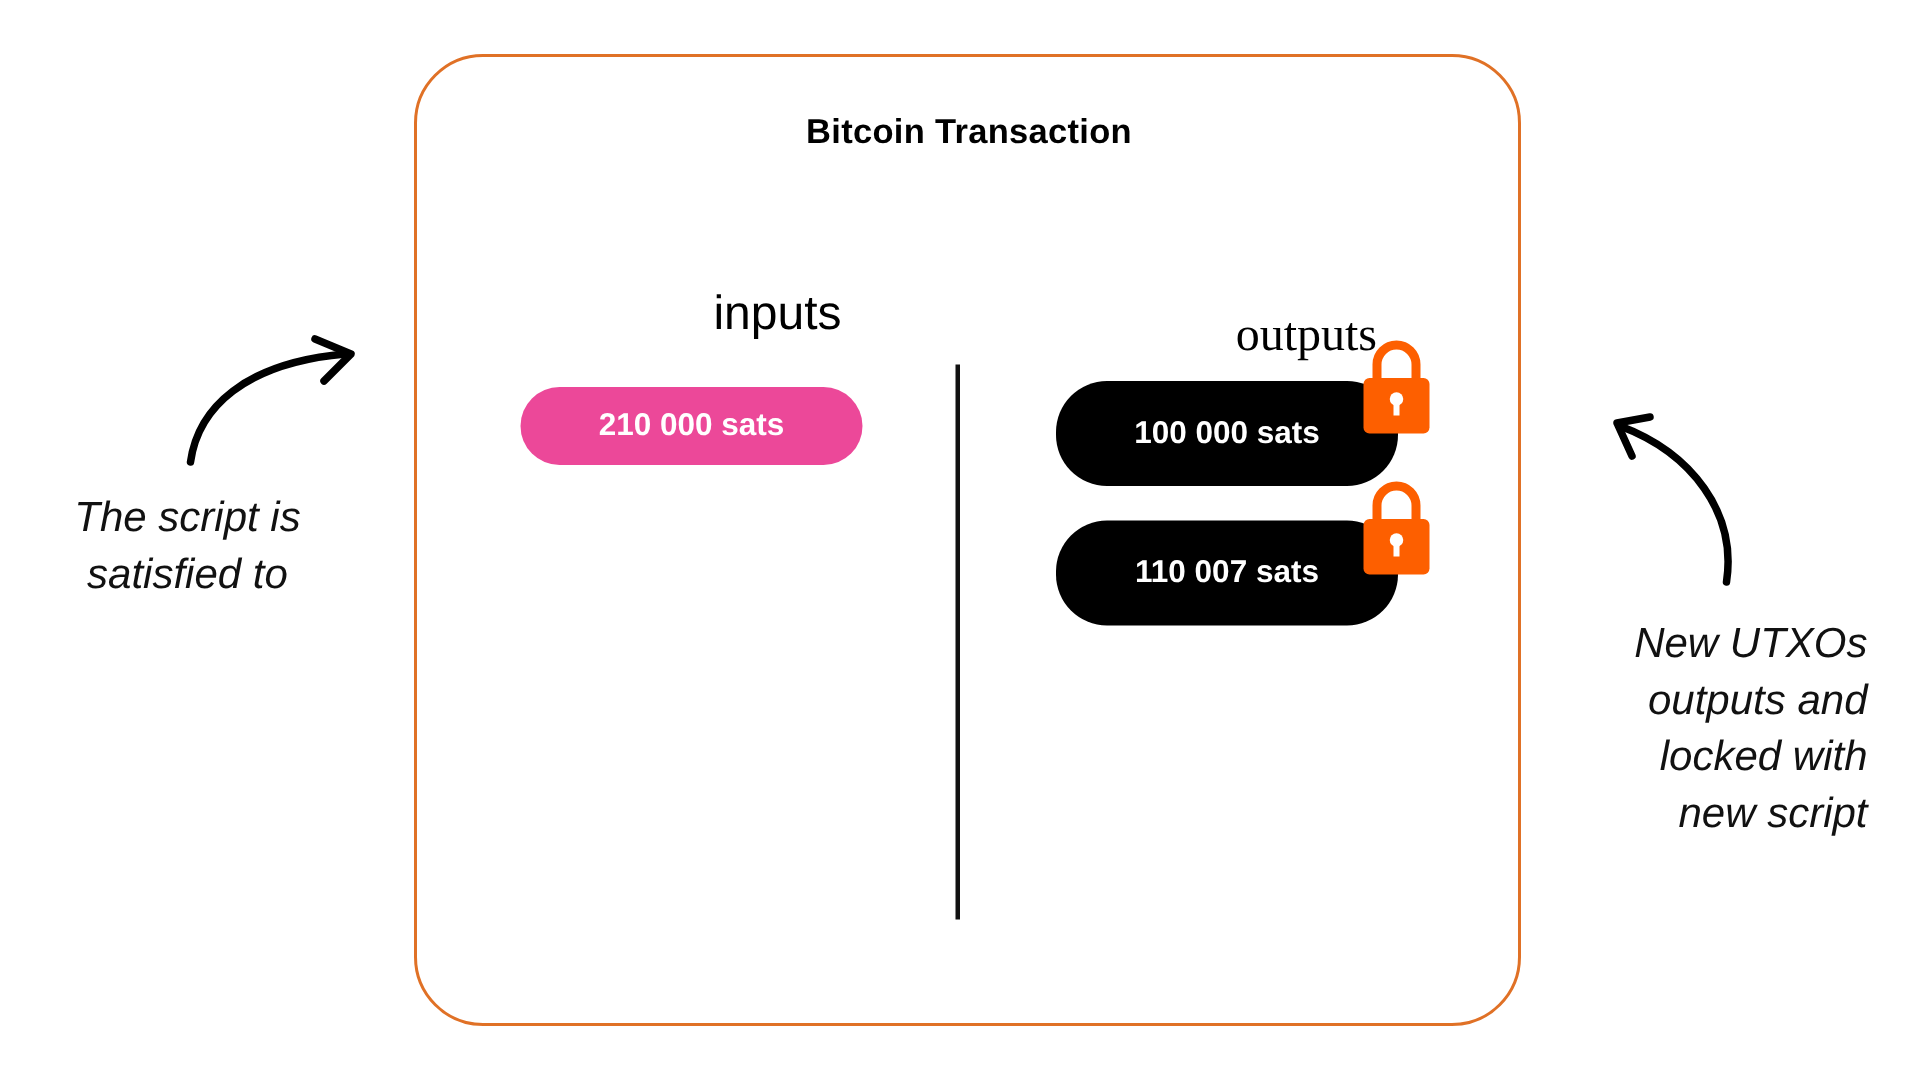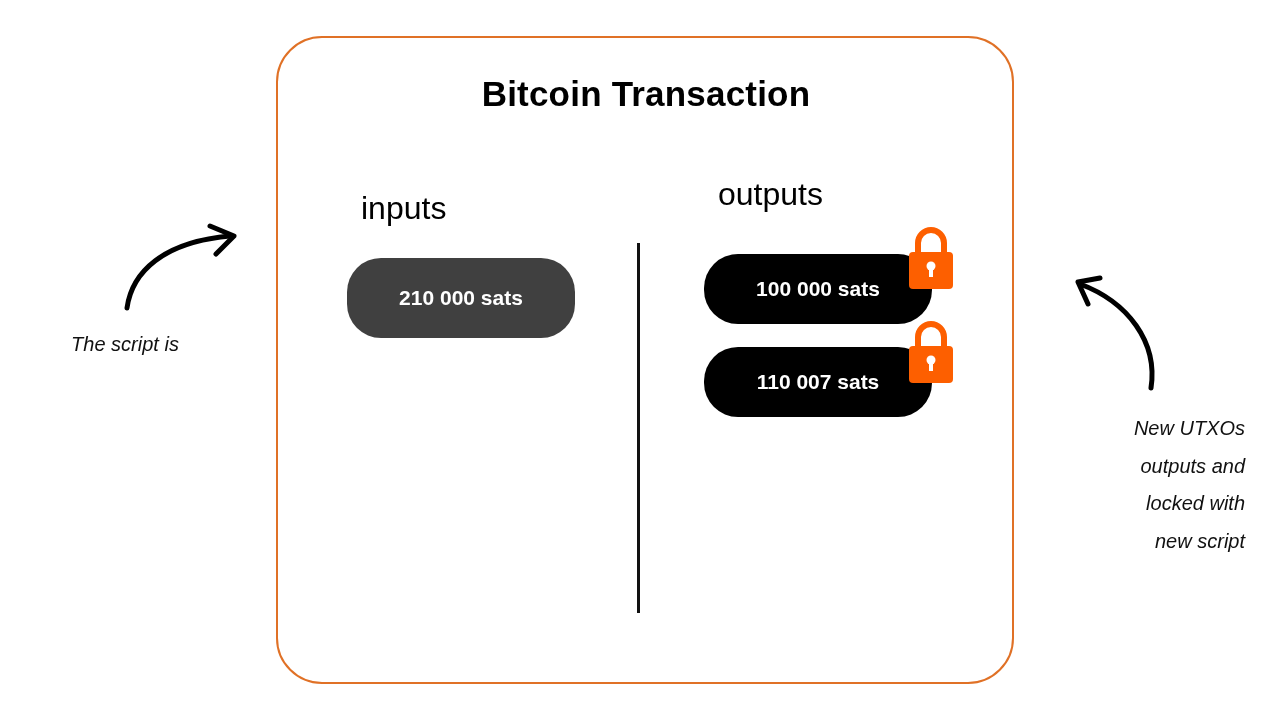--- a/index.html
+++ b/index.html
@@ -17,7 +17,7 @@
   }
   .title {
     position: absolute; left: 276px; top: 74px; width: 740px;
-    text-align: center; font-weight: bold; font-size: 35px;
+    text-align: center; font-weight: bold; font-size: 23px;
     letter-spacing: 0.2px;
   }
   .col-label {

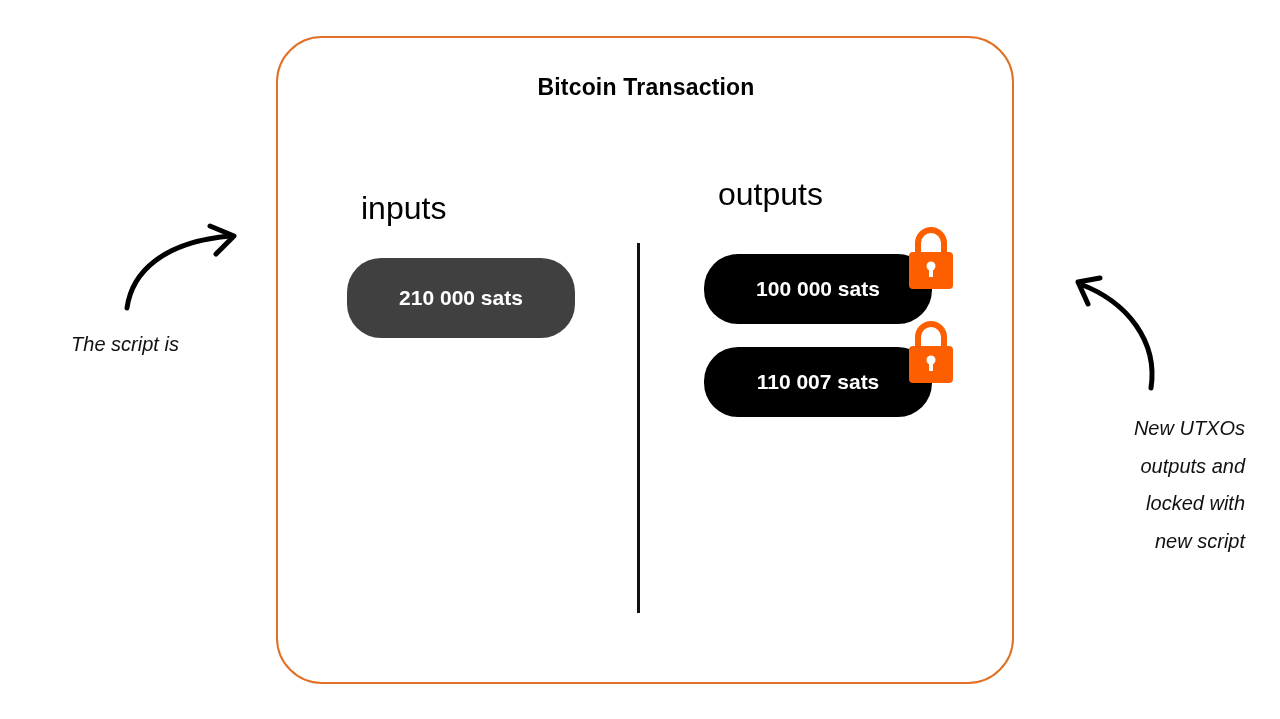--- a/index.html
+++ b/index.html
@@ -21,7 +21,7 @@
     letter-spacing: 0.2px;
   }
   .col-label {
-    position: absolute; font-size: 32px; text-align: left; font-weight: normal;
+    position: absolute; font-size: 32px; text-align: right; font-weight: normal;
   }
   .divider {
     position: absolute; left: 637px; top: 243px; width: 3px; height: 370px;

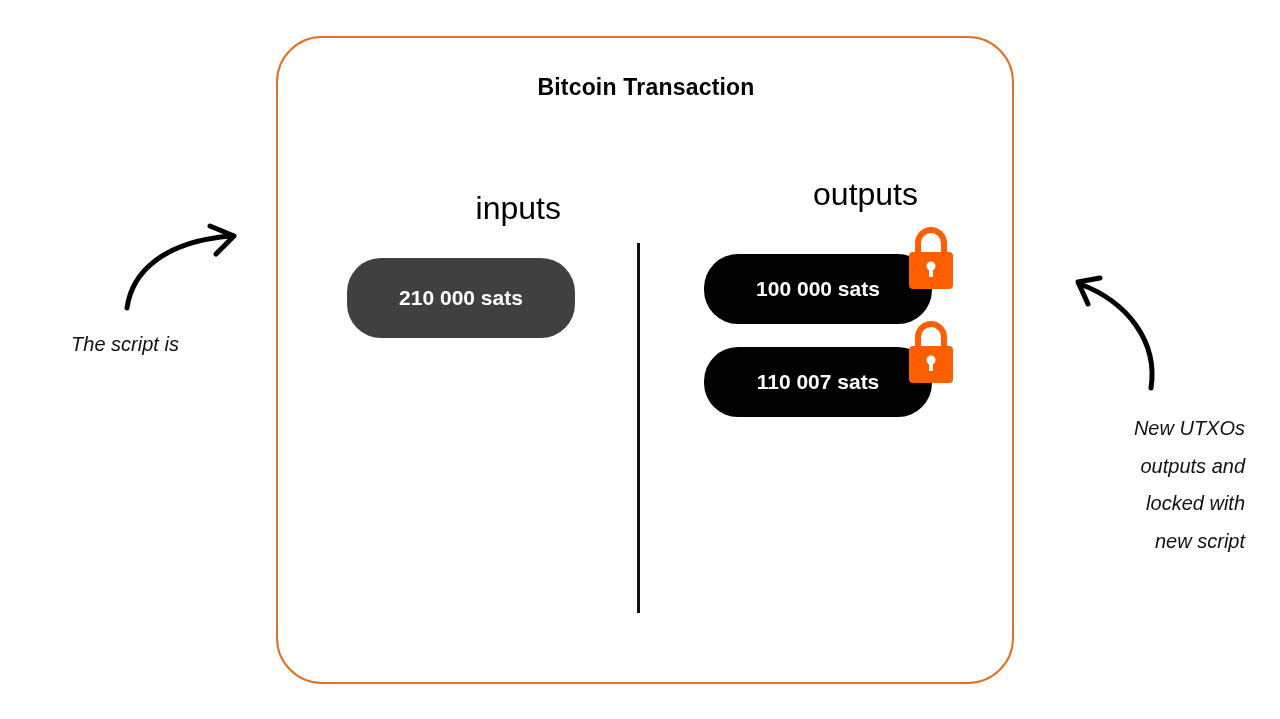--- a/index.html
+++ b/index.html
@@ -51,7 +51,7 @@
 <div class="title">Bitcoin Transaction</div>
 
 <div class="col-label" style="left:361px; top:190px; width:200px;">inputs</div>
-<div class="col-label" style="left:718px; top:176px; width:200px;">outputs</div>
+<div class="col-label" style="left:718px; top:204px; width:200px;font-family:Liberation Serif, serif;">outputs</div>
 
 <div class="divider"></div>
 

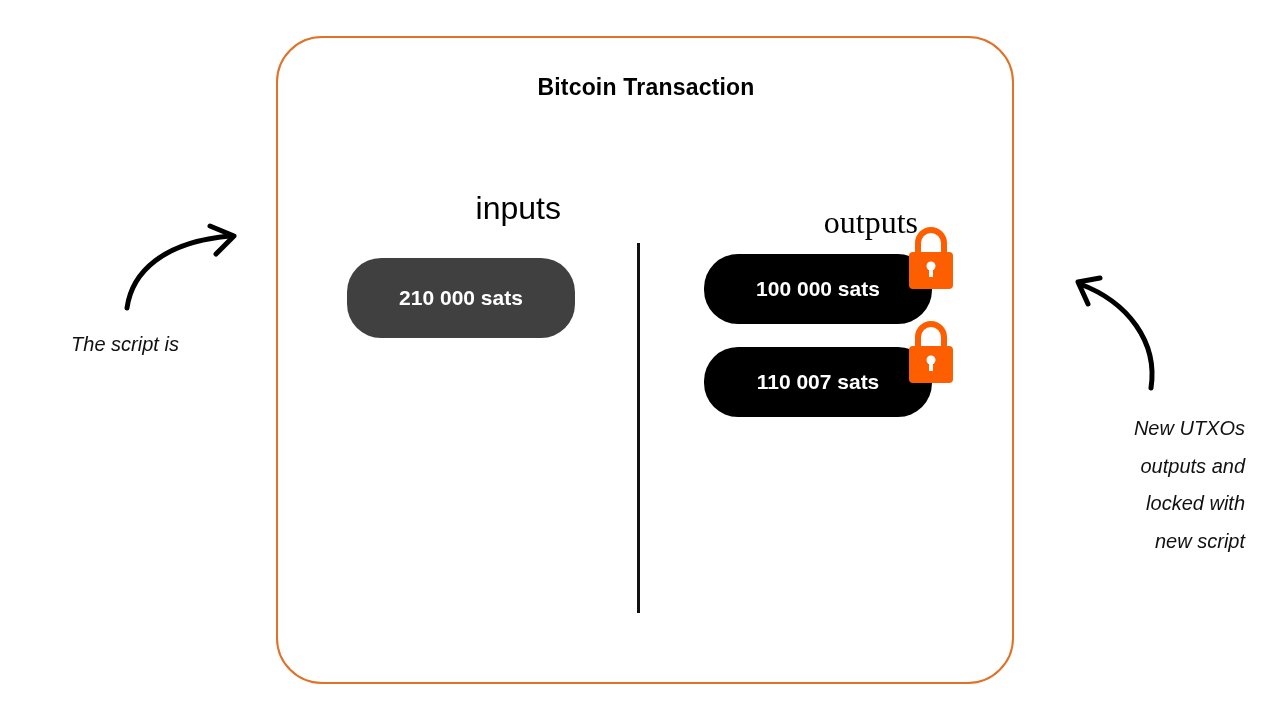--- a/index.html
+++ b/index.html
@@ -32,7 +32,7 @@
     font-weight: bold; font-size: 21px; display: flex;
     align-items: center; justify-content: center; box-sizing: border-box;
   }
-  .pill.input { background: #404040; left: 347px; top: 258px; width: 228px; height: 80px; border-radius: 34px; }
+  .pill.input { background: #ec4899; left: 347px; top: 258px; width: 228px; height: 52px; border-radius: 34px; }
   .pill.output { background: #000; left: 704px; width: 228px; height: 70px; border-radius: 34px; padding-right: 0; }
   .lock {
     position: absolute; width: 48px; height: 66px;

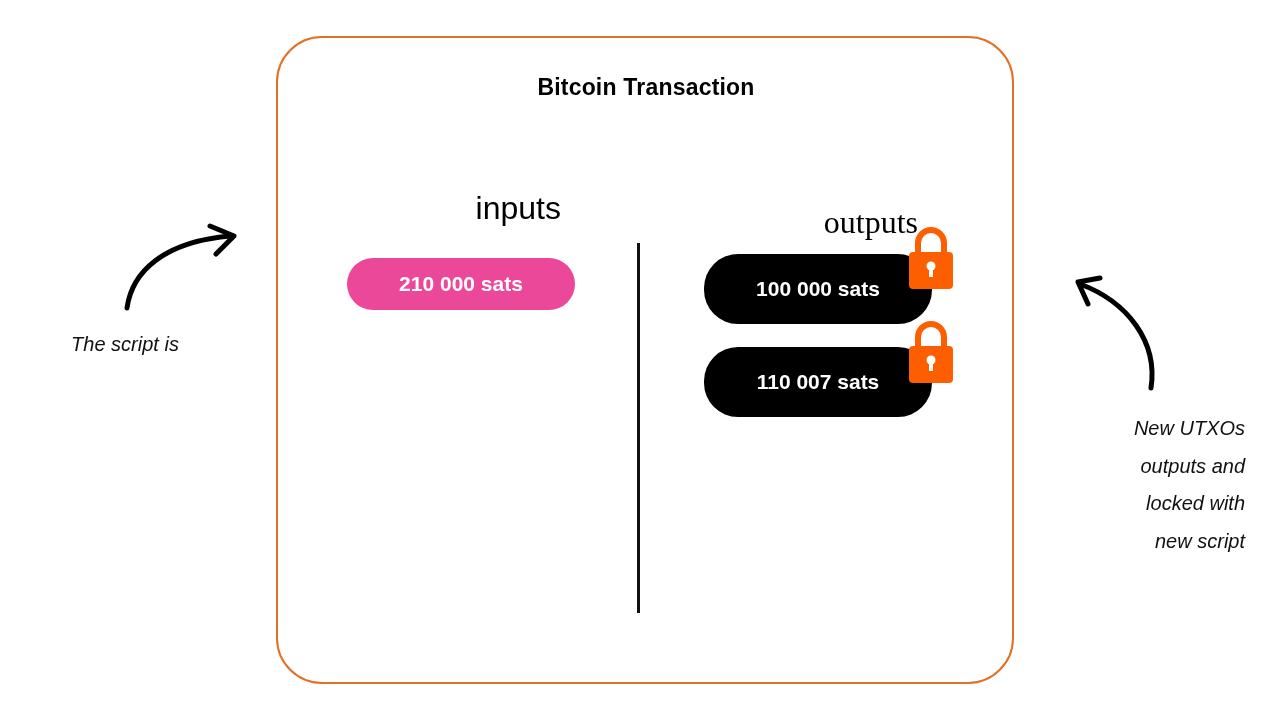--- a/index.html
+++ b/index.html
@@ -38,7 +38,7 @@
     position: absolute; width: 48px; height: 66px;
   }
   .annot {
-    position: absolute; font-style: italic; font-size: 20px; line-height: 37.5px;
+    position: absolute; font-style: italic; font-size: 28px; line-height: 37.5px;
     text-align: center; color: #111;
   }
   .arrow { position: absolute; }

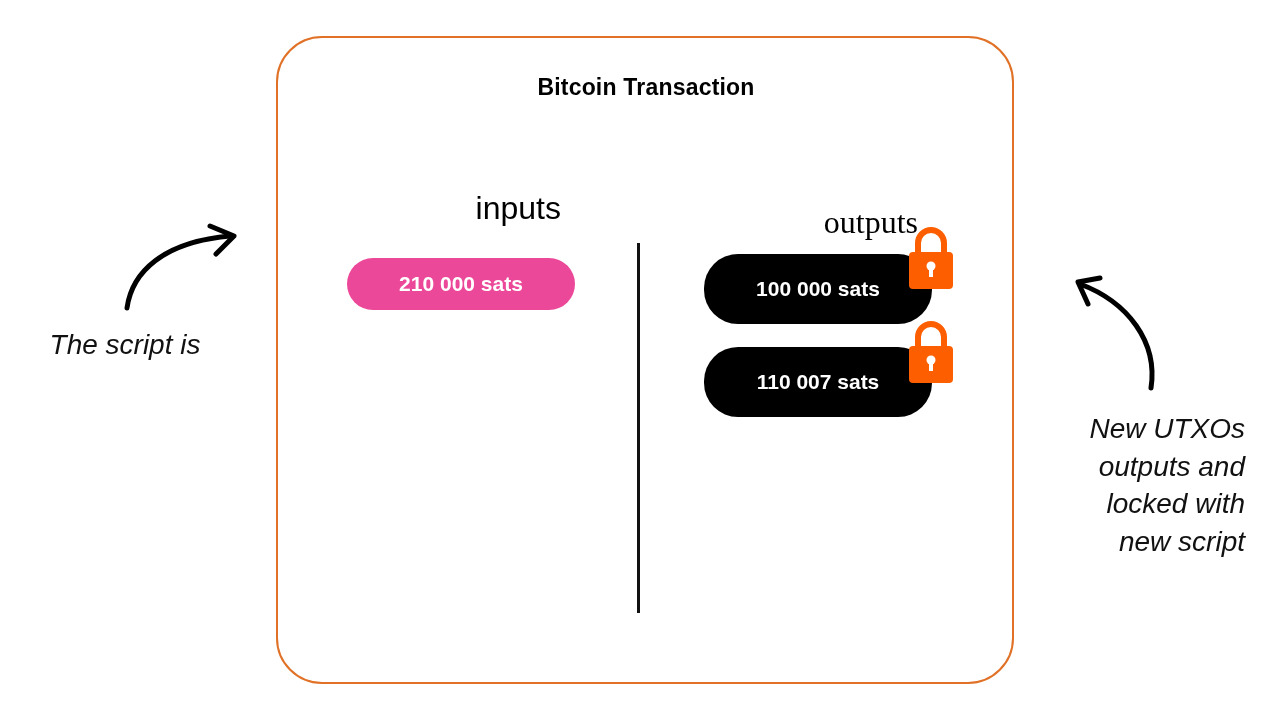--- a/index.html
+++ b/index.html
@@ -86,6 +86,7 @@
 
 <div class="annot" style="left:20px; top:326px; width:210px;">
   <div>The script is</div>
+  <div>satisfied to</div>
 </div>
 
 <svg class="arrow" style="left:1068px; top:272px;" width="95" height="122" viewBox="0 0 95 122">

